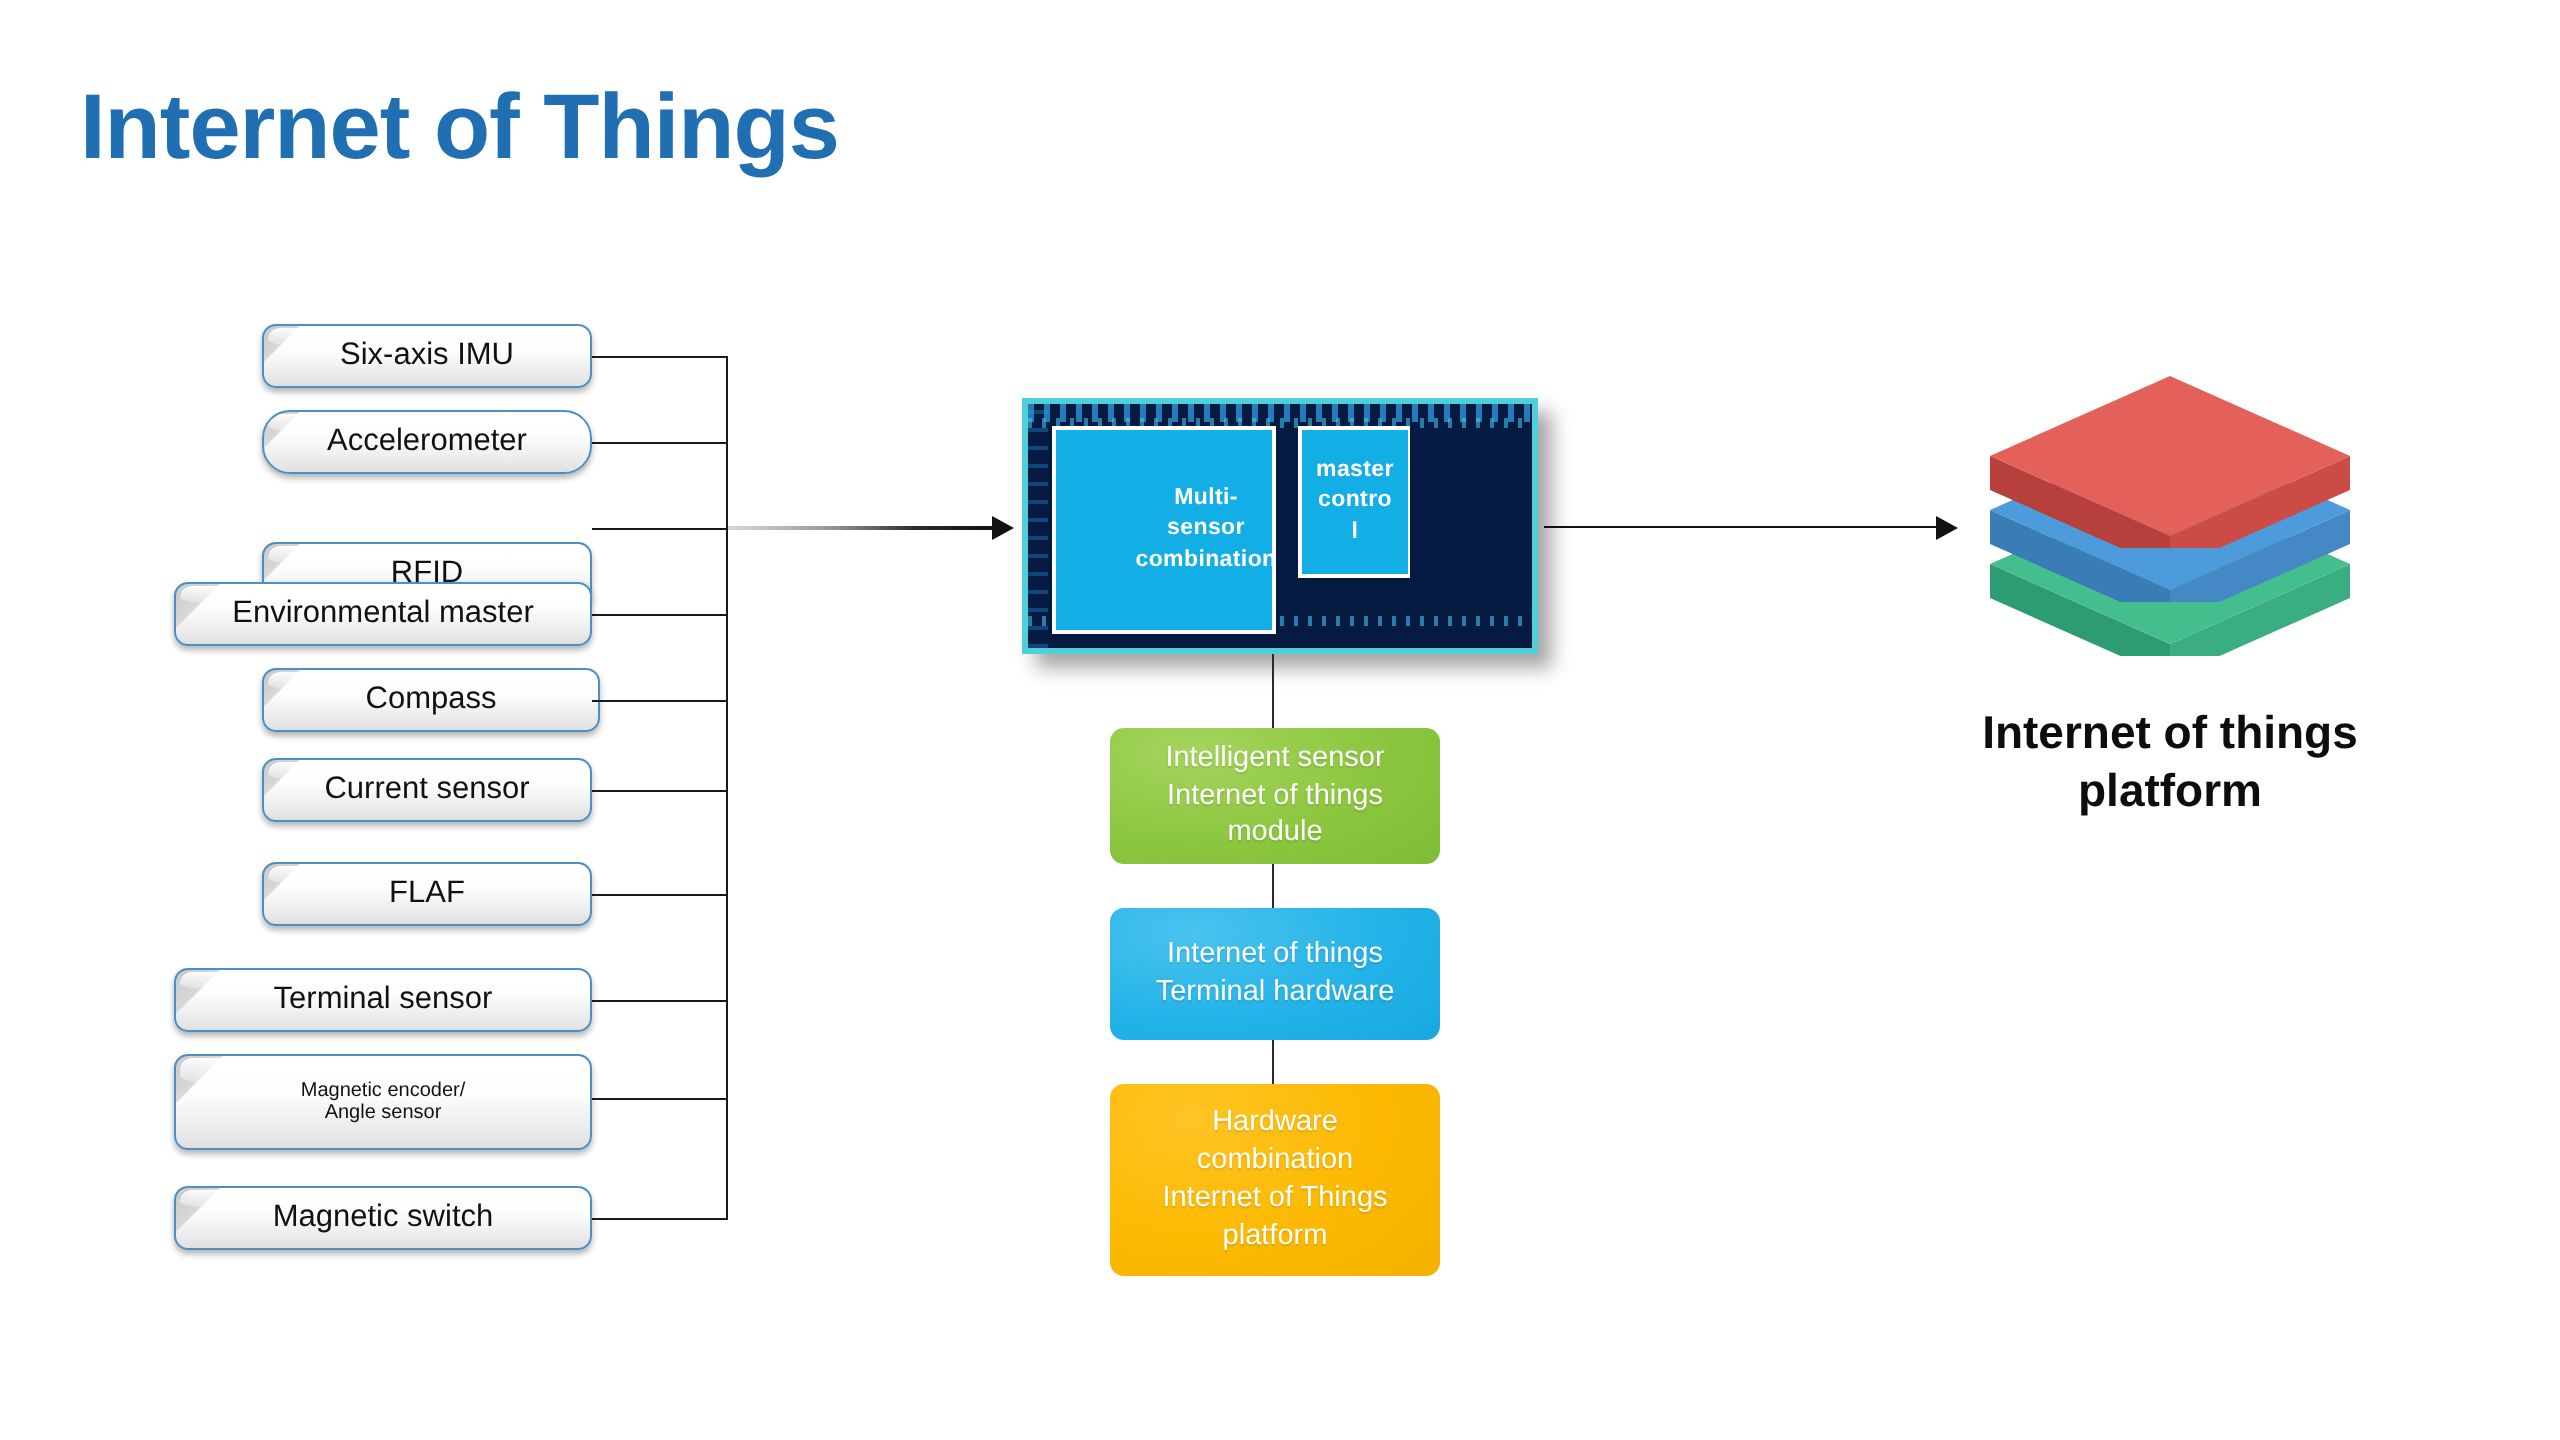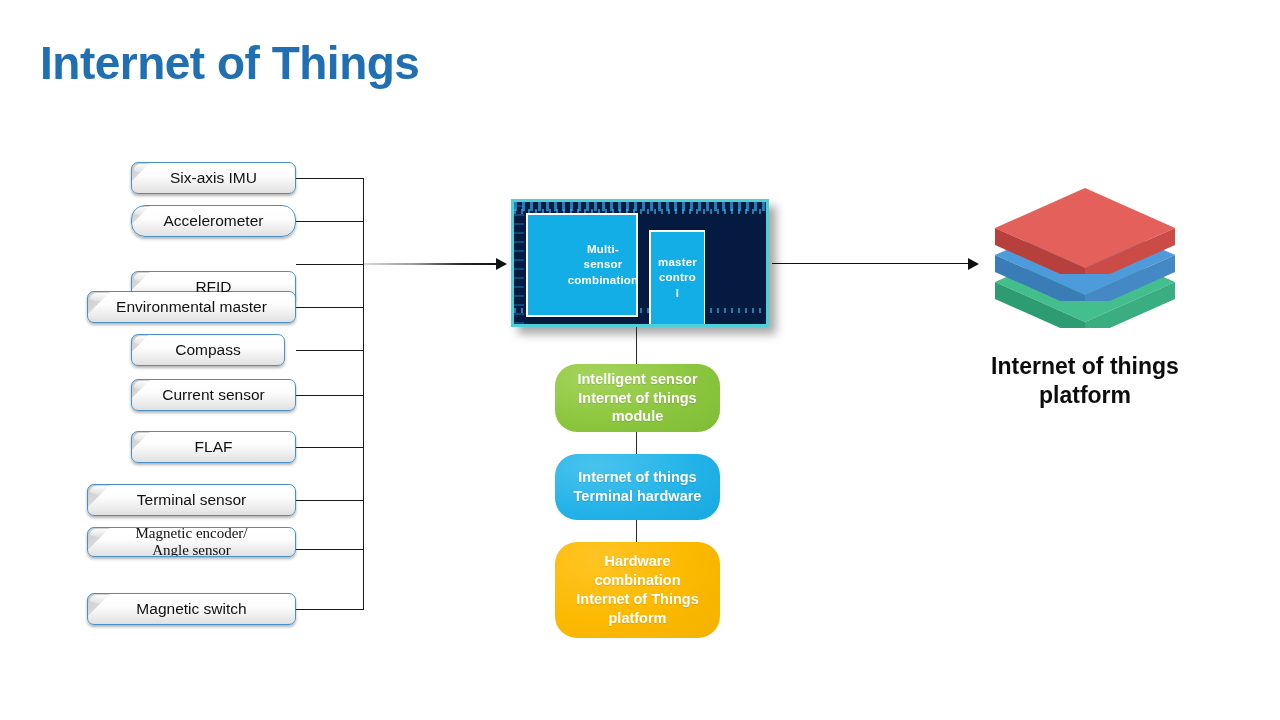--- a/index.html
+++ b/index.html
@@ -159,7 +159,7 @@
     letter-spacing: 0.2px;
   }
   #chip-panel-sensor { left: 12px; top: 11px; width: 112px; height: 104px; padding-left: 46px; }
-  #chip-panel-mcu    { left: 135px; top: 28px; width: 56px;  height: 96px;
+  #chip-panel-mcu    { left: 135px; top: 11px; width: 56px;  height: 76px;
                        border-right-width: 1px; justify-content: flex-start;
                        align-items: center; text-align: center; }
   #chip-panel-comm   { left: 191px; top: 11px; width: 56px;  height: 104px;

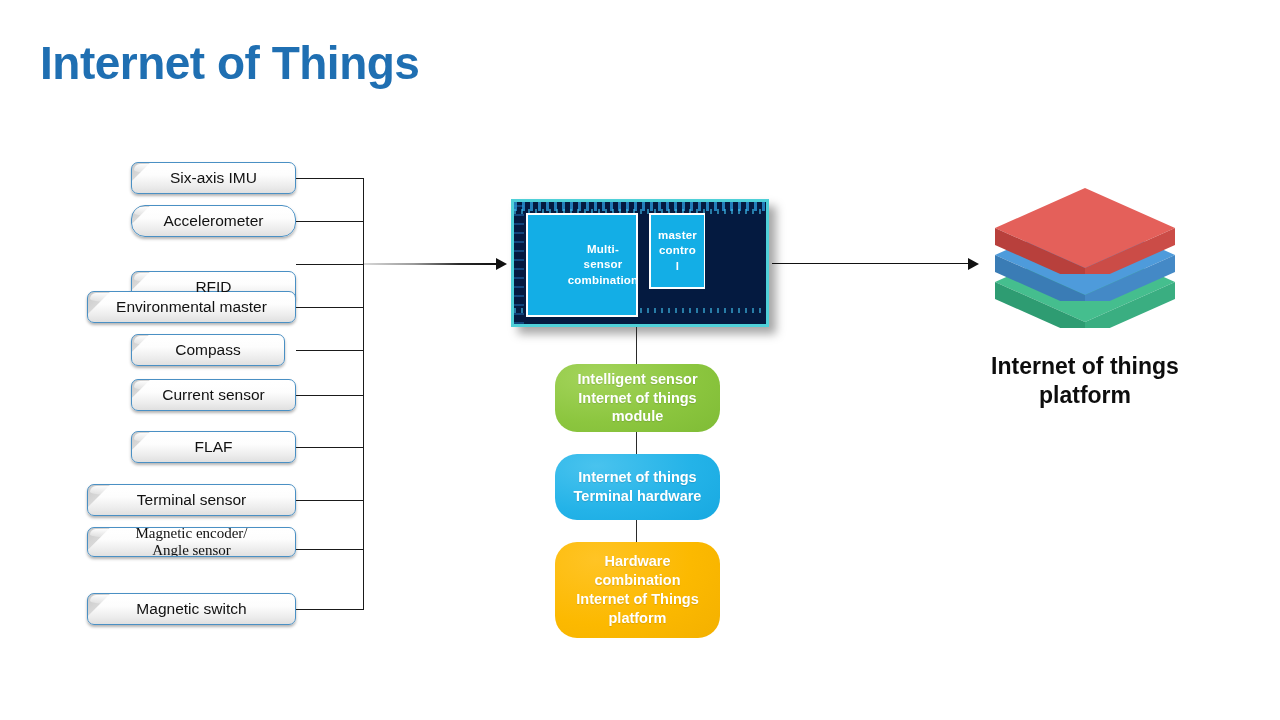--- a/index.html
+++ b/index.html
@@ -245,7 +245,7 @@
     <span>Environmental master</span>
   </div>
 
-  <div class="sensor-box" style="left:131px; top:334px; width:154px;">
+  <div class="sensor-box" style="left:131px; top:334px; width:169px;">
     <span>Compass</span>
   </div>
 

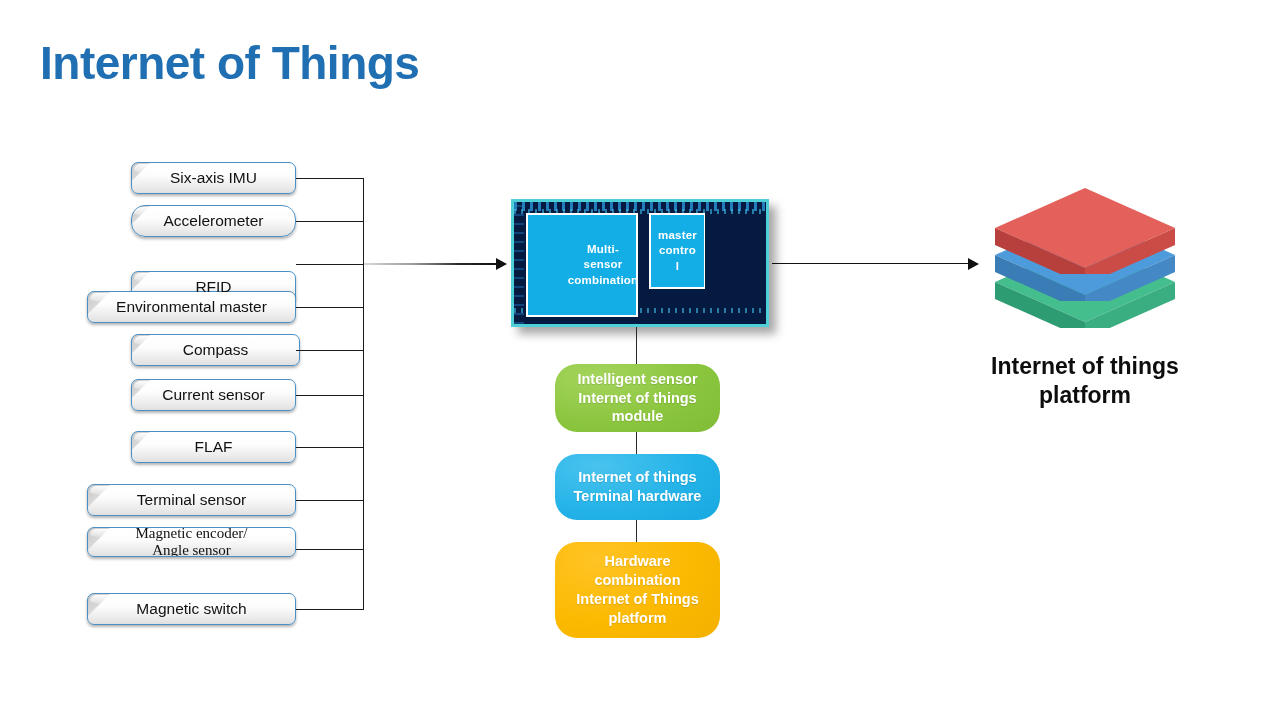--- a/index.html
+++ b/index.html
@@ -172,10 +172,10 @@
     left: 555px;
     width: 165px;
     box-sizing: border-box;
-    border-radius: 22px;
+    border-radius: 7px;
     color: #ffffff;
     font-size: 14.5px;
-    font-weight: bold;
+    font-weight: normal;
     line-height: 1.30;
     display: flex;
     align-items: center;

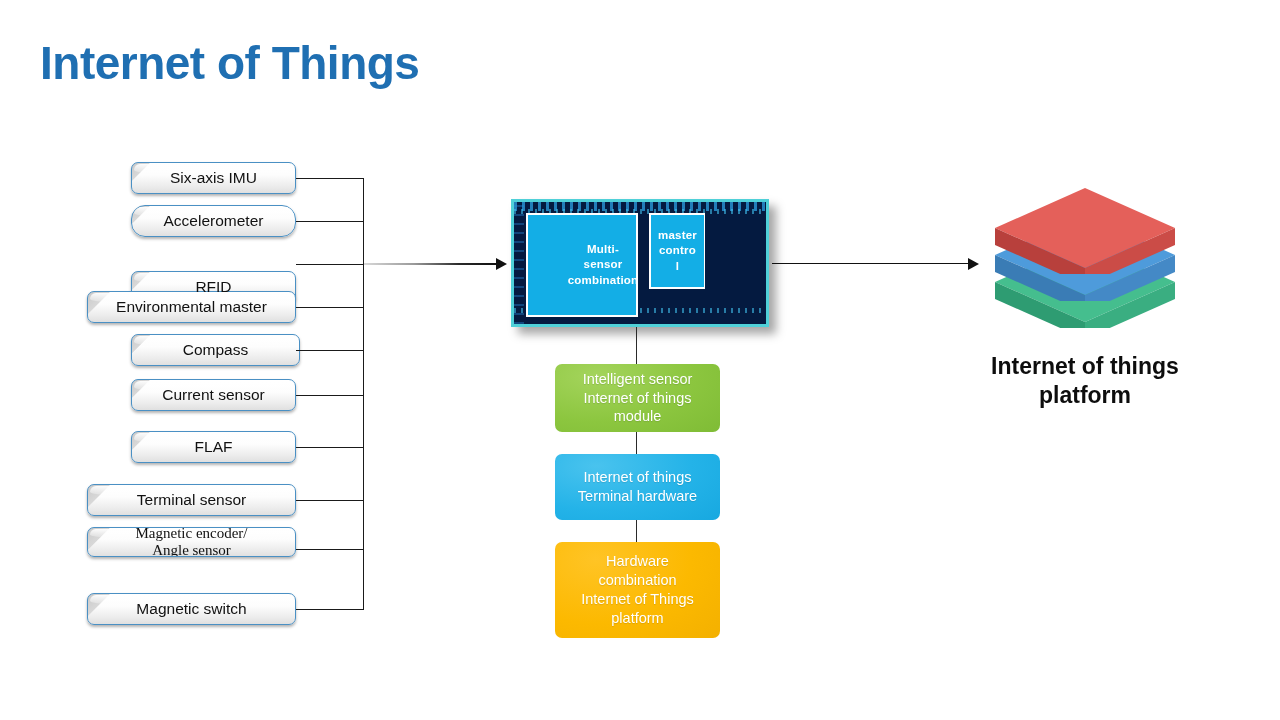--- a/index.html
+++ b/index.html
@@ -49,10 +49,9 @@
     overflow: hidden;
   }
   .sensor-box.two-line {
-    height: 30px;
-    font-size: 15px;
+    height: 48px;
+    font-size: 10px;
     line-height: 1.15;
-    font-family: Liberation Serif, serif;
   }
   
   .sensor-box::after {

